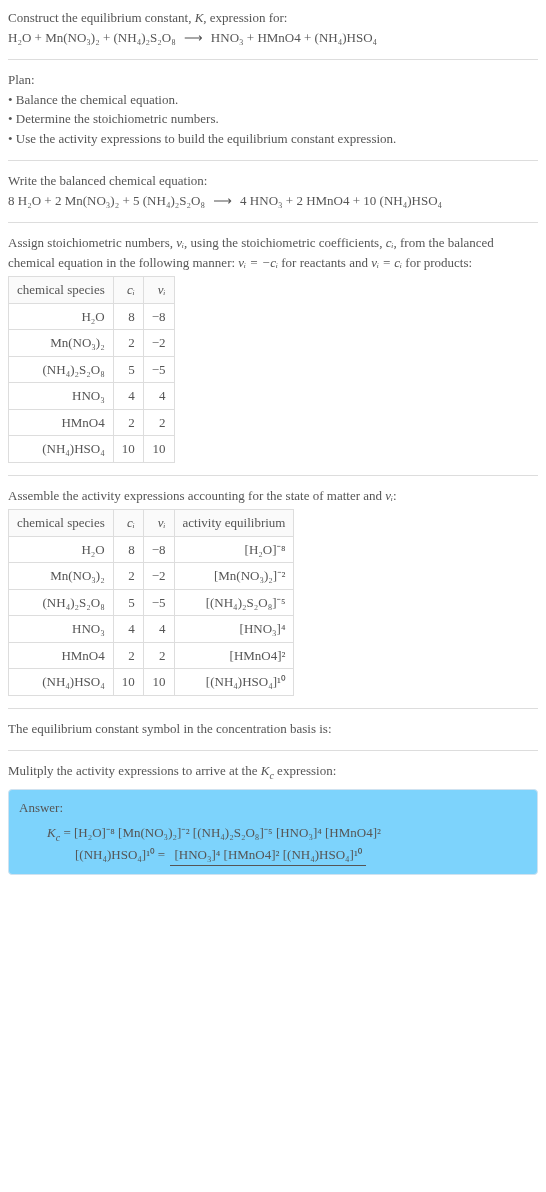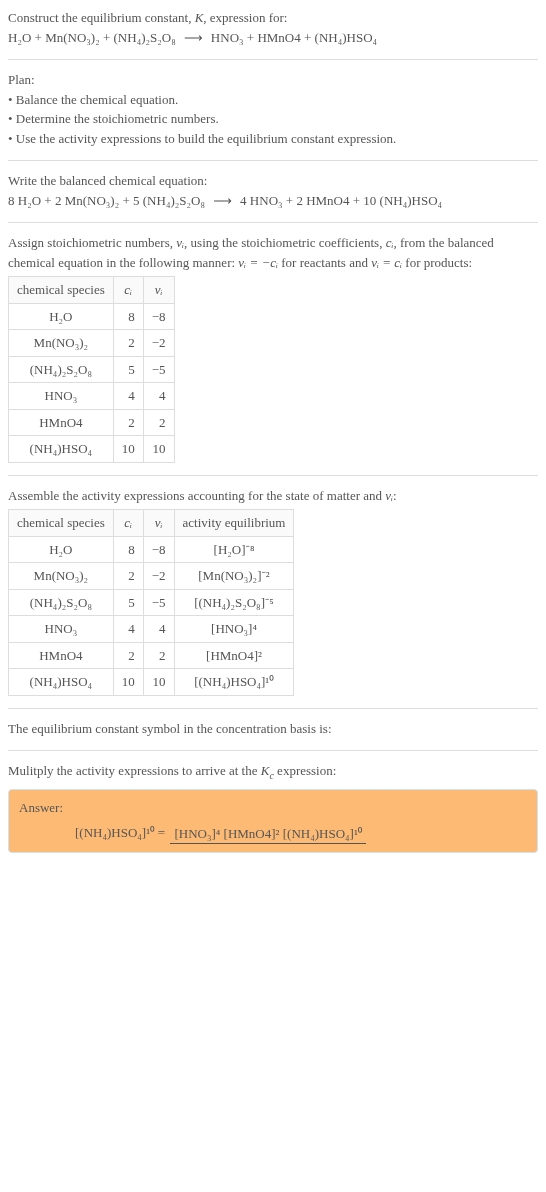--- a/index.html
+++ b/index.html
@@ -30,7 +30,7 @@
 table.data-table th, table.data-table td {
   border: 1px solid #ddd;
   padding: 3px 8px;
-  text-align: center;
+  text-align: right;
   font-weight: normal;
   font-size: 13px;
   color: #555;

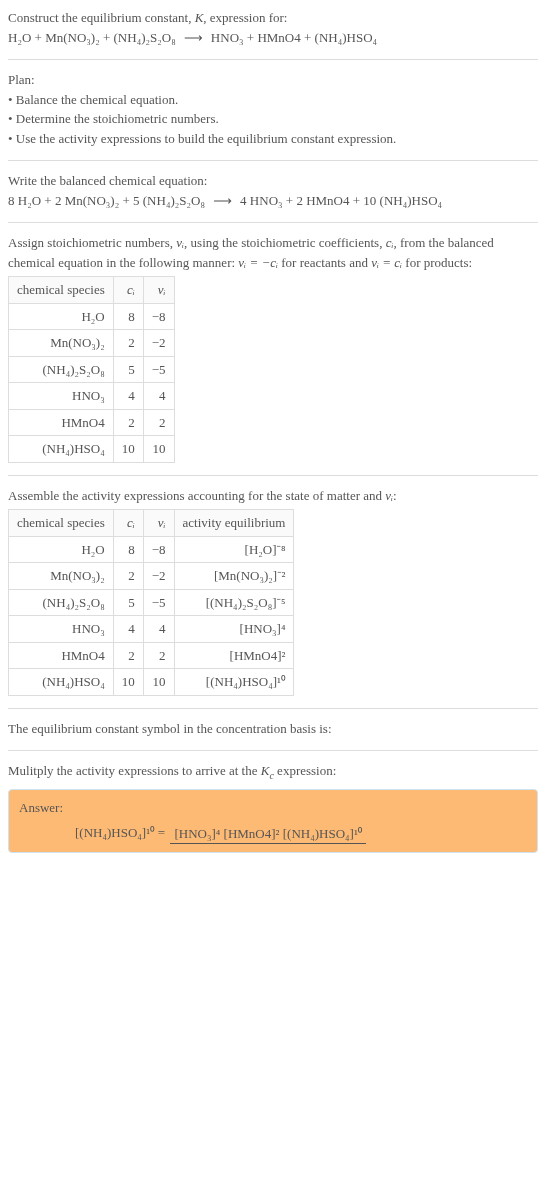--- a/index.html
+++ b/index.html
@@ -39,7 +39,7 @@
 table.data-table td.num { text-align: right; }
 .italic { font-style: italic; }
 .answer-box {
-  background: #fdba74;
+  background: #7dd3fc;
   border: 1px solid #cfe2f0;
   border-radius: 4px;
   padding: 8px 10px;

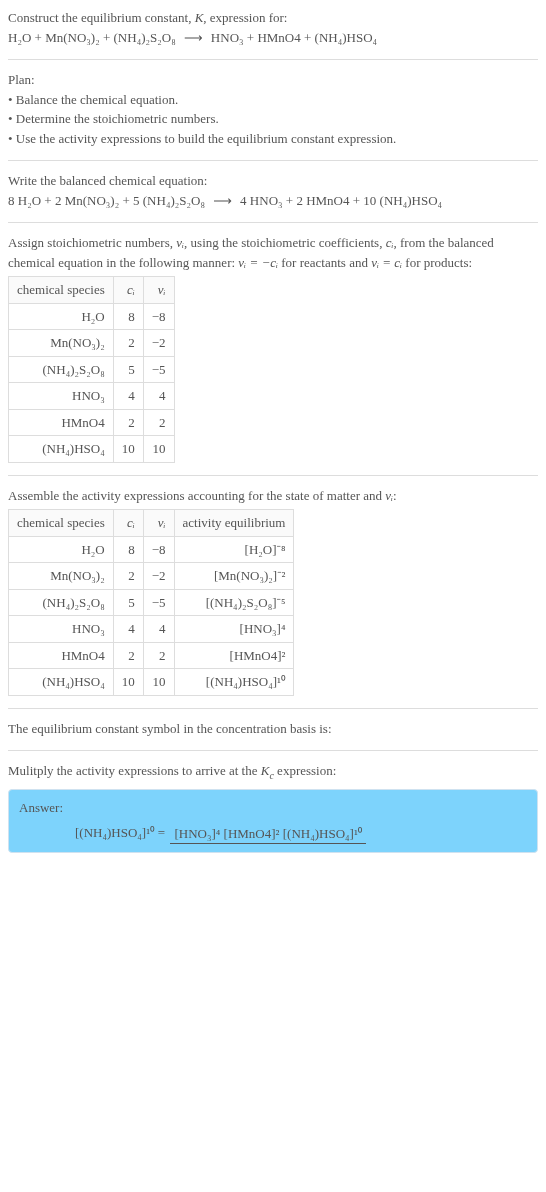--- a/index.html
+++ b/index.html
@@ -208,6 +208,9 @@
   </div>
   <div class="answer-box">
     <div class="answer-label">Answer:</div>
+    <div class="math-line nowrap">
+      <span class="italic">K</span><span class="subscript italic">c</span> = <span>[H₂O]⁻⁸ [Mn(NO₃)₂]⁻² [(NH₄)₂S₂O₈]⁻⁵ [HNO₃]⁴ [HMnO4]²</span>
+    </div>
     <div class="math-line" style="padding-left:56px">
       <span>[(NH₄)HSO₄]¹⁰ = </span>
       <span class="frac">

